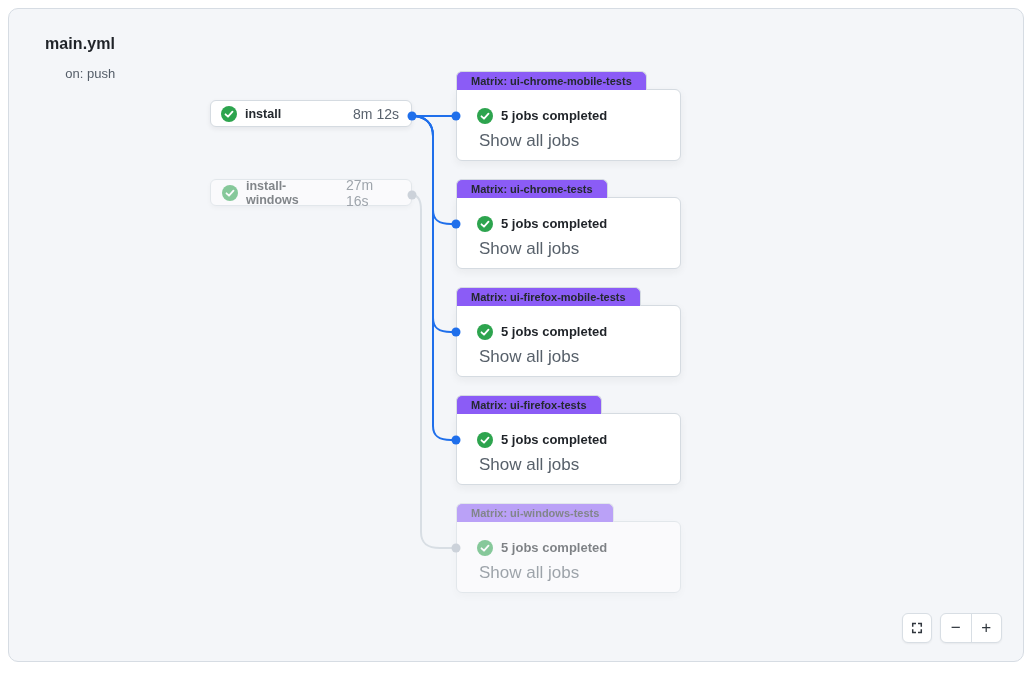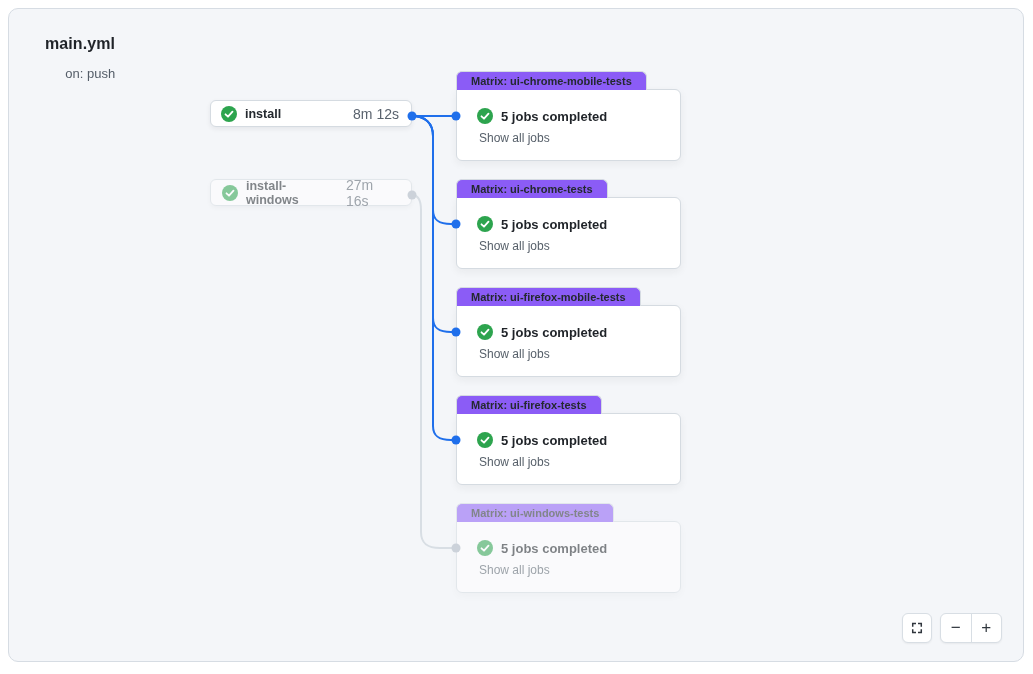--- a/index.html
+++ b/index.html
@@ -44,7 +44,7 @@
     box-shadow:0 3px 8px rgba(31,35,40,.06);
     padding:18px 0 0 20px; cursor:pointer;
   }
-  .matrix-row { display:flex; align-items:center; gap:8px; }
+  .matrix-row { display:flex; gap:8px; }
   .matrix-summary { font-size:13px; font-weight:700; color:#1f2328; }
   .matrix-link { display:inline-block; margin:7px 0 0 2px; font-size:12px; color:#57606a; cursor:pointer; }
 

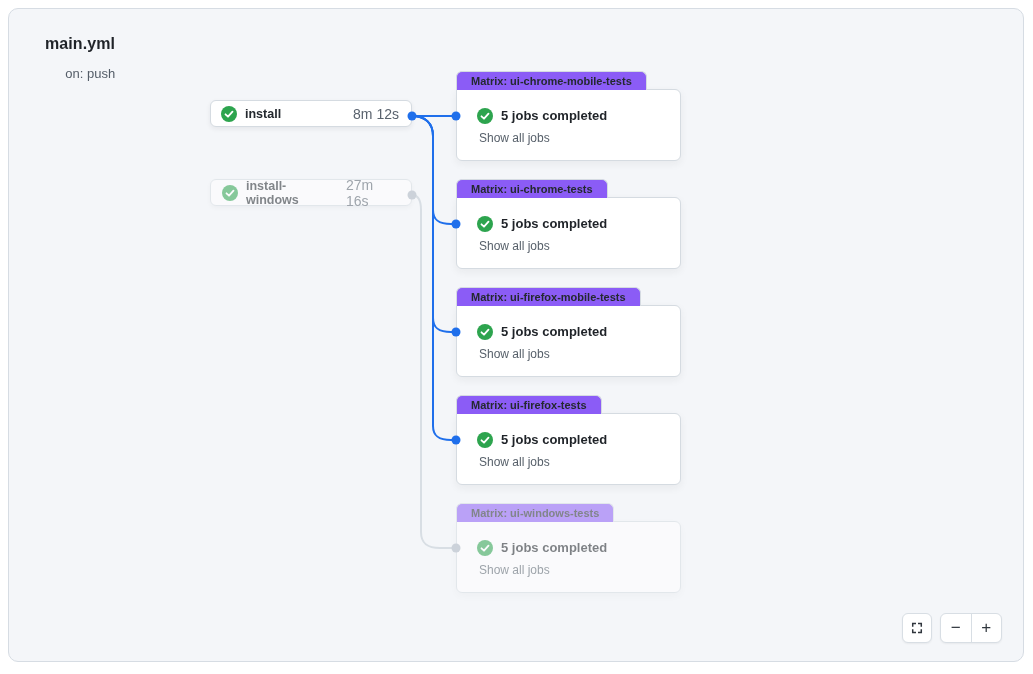--- a/index.html
+++ b/index.html
@@ -46,7 +46,7 @@
   }
   .matrix-row { display:flex; gap:8px; }
   .matrix-summary { font-size:13px; font-weight:700; color:#1f2328; }
-  .matrix-link { display:inline-block; margin:7px 0 0 2px; font-size:12px; color:#57606a; cursor:pointer; }
+  .matrix-link { display:inline-block; margin:7px 0 0 2px; font-size:17px; color:#57606a; cursor:pointer; }
 
   
   svg.edges { position:absolute; left:0; top:0; width:1033px; height:674px; pointer-events:none; }

